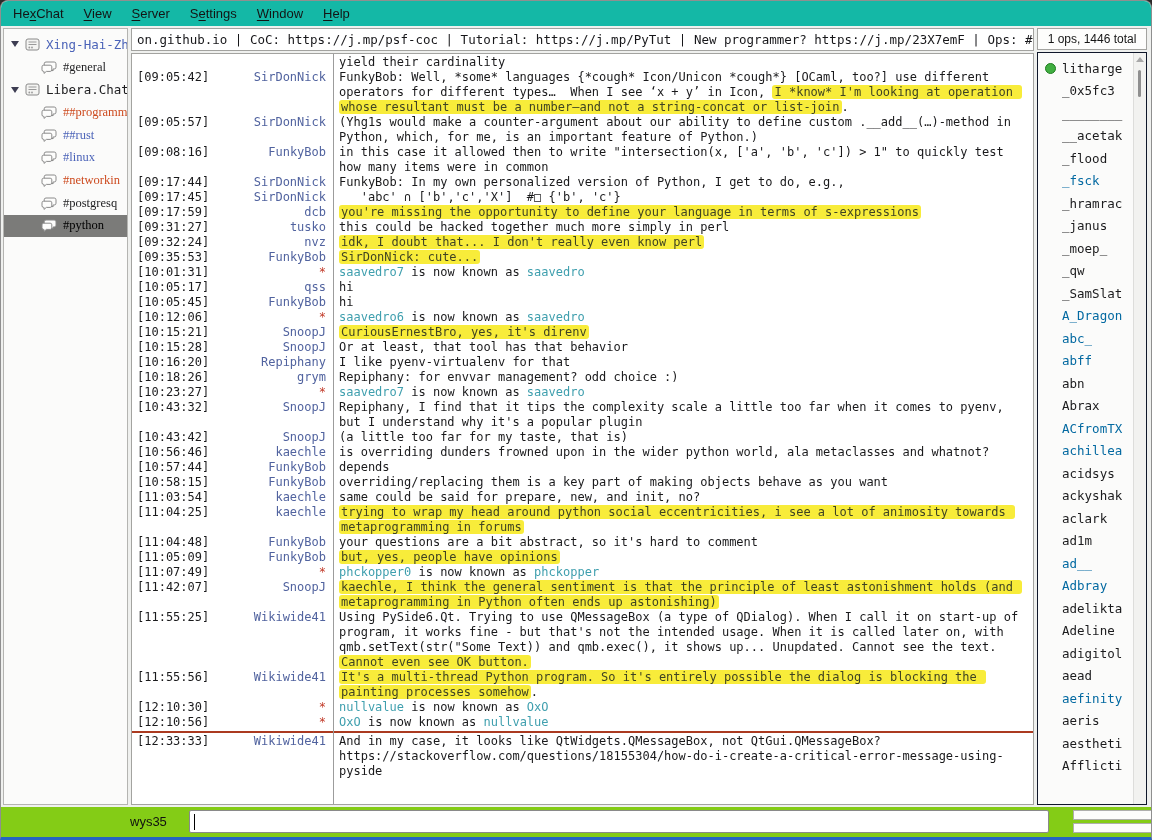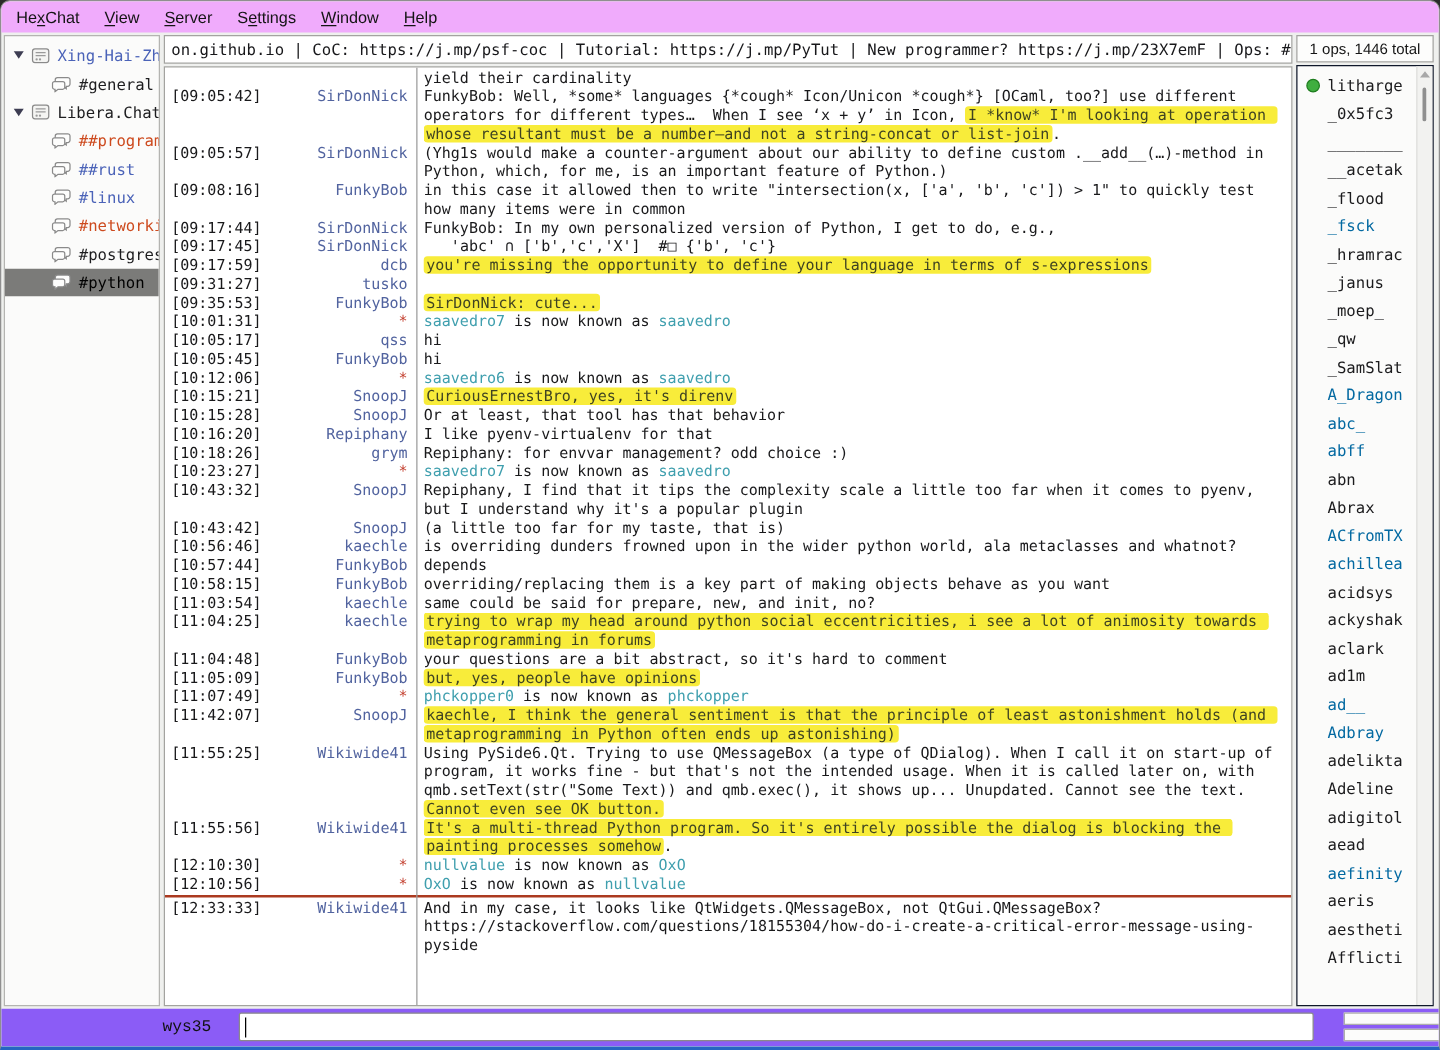--- a/index.html
+++ b/index.html
@@ -17,7 +17,7 @@
         font-size:13px; color:#222; }
   .wc-max-glyph { width:9px; height:9px; border:1.2px solid #222; border-radius:2px; }
   
-  .menubar { height:25px; background:#f0abfc; display:flex; align-items:center; flex:none;
+  .menubar { height:25px; background:#14b8a6; display:flex; align-items:center; flex:none;
              padding-left:2px; }
   .menu-item { font-size:13px; color:#141414; padding:3px 10px; }
   .menu-item u { text-underline-offset:2px; }

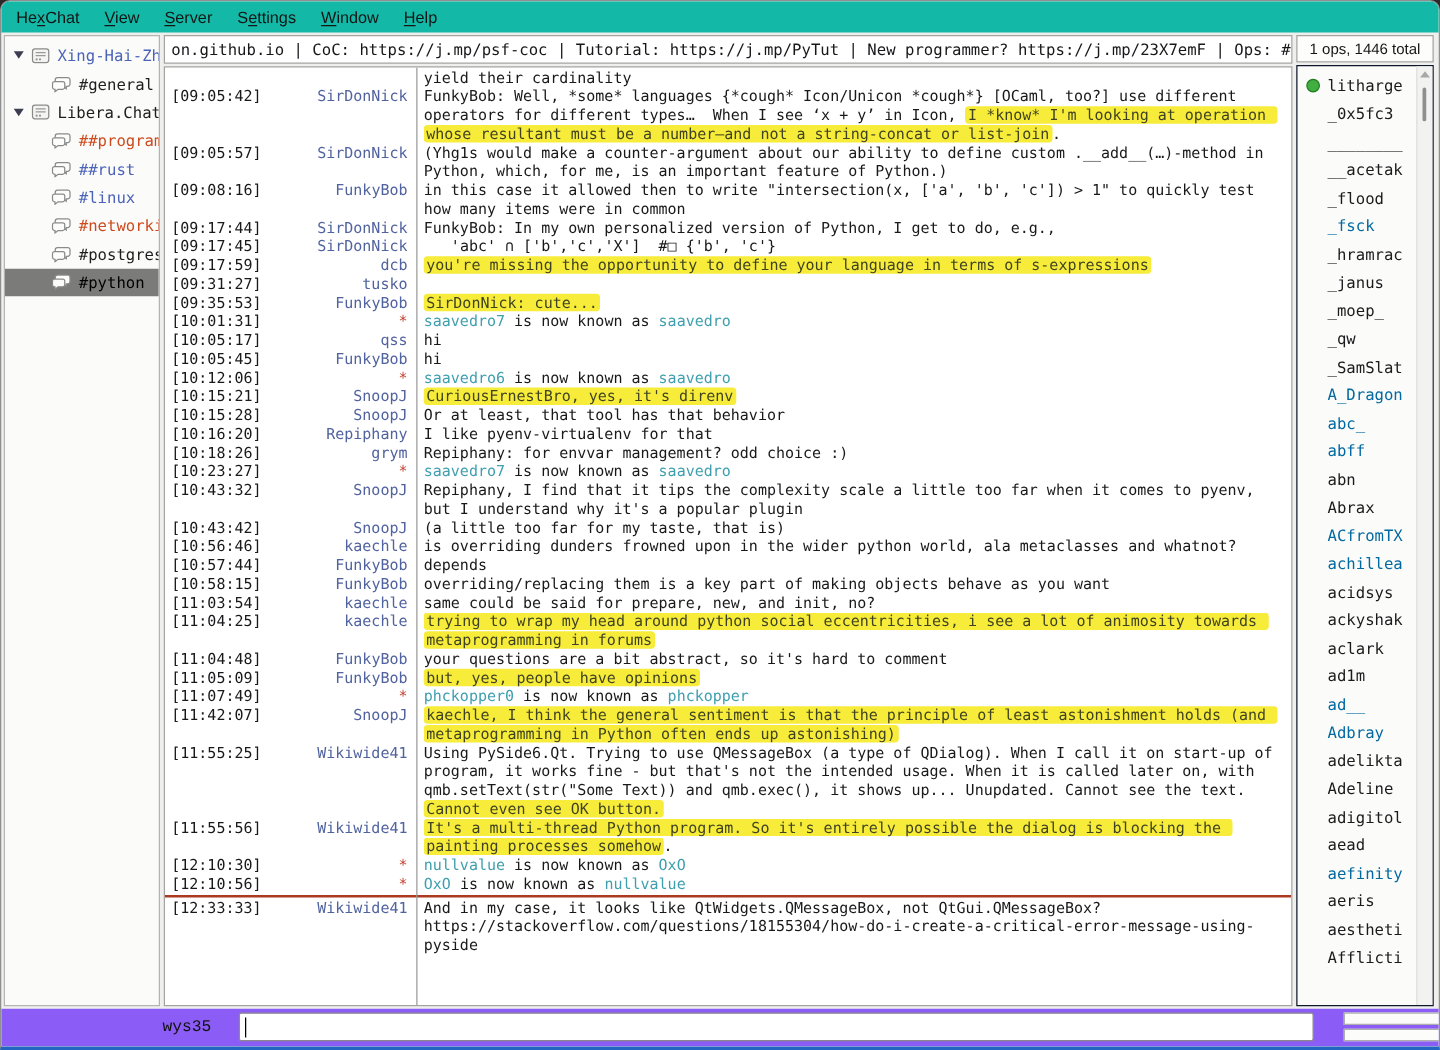--- a/index.html
+++ b/index.html
@@ -28,7 +28,7 @@
   .tree-row { height:22.7px; display:flex; align-items:center; white-space:nowrap;
               overflow:hidden; font:12.5px "DejaVu Sans Mono", monospace; }
   .tree-row.server { padding-left:7px; }
-  .tree-row.channel { padding-left:37px; }
+  .tree-row.channel { padding-left:37px;font-family:Liberation Serif, serif; }
   .expander { width:0; height:0; border-left:4px solid transparent; border-right:4px solid transparent;
               border-top:6px solid #3d3d52; margin-right:6px; flex:none; }
   .tree-icon { margin-right:6px; flex:none; display:flex; }

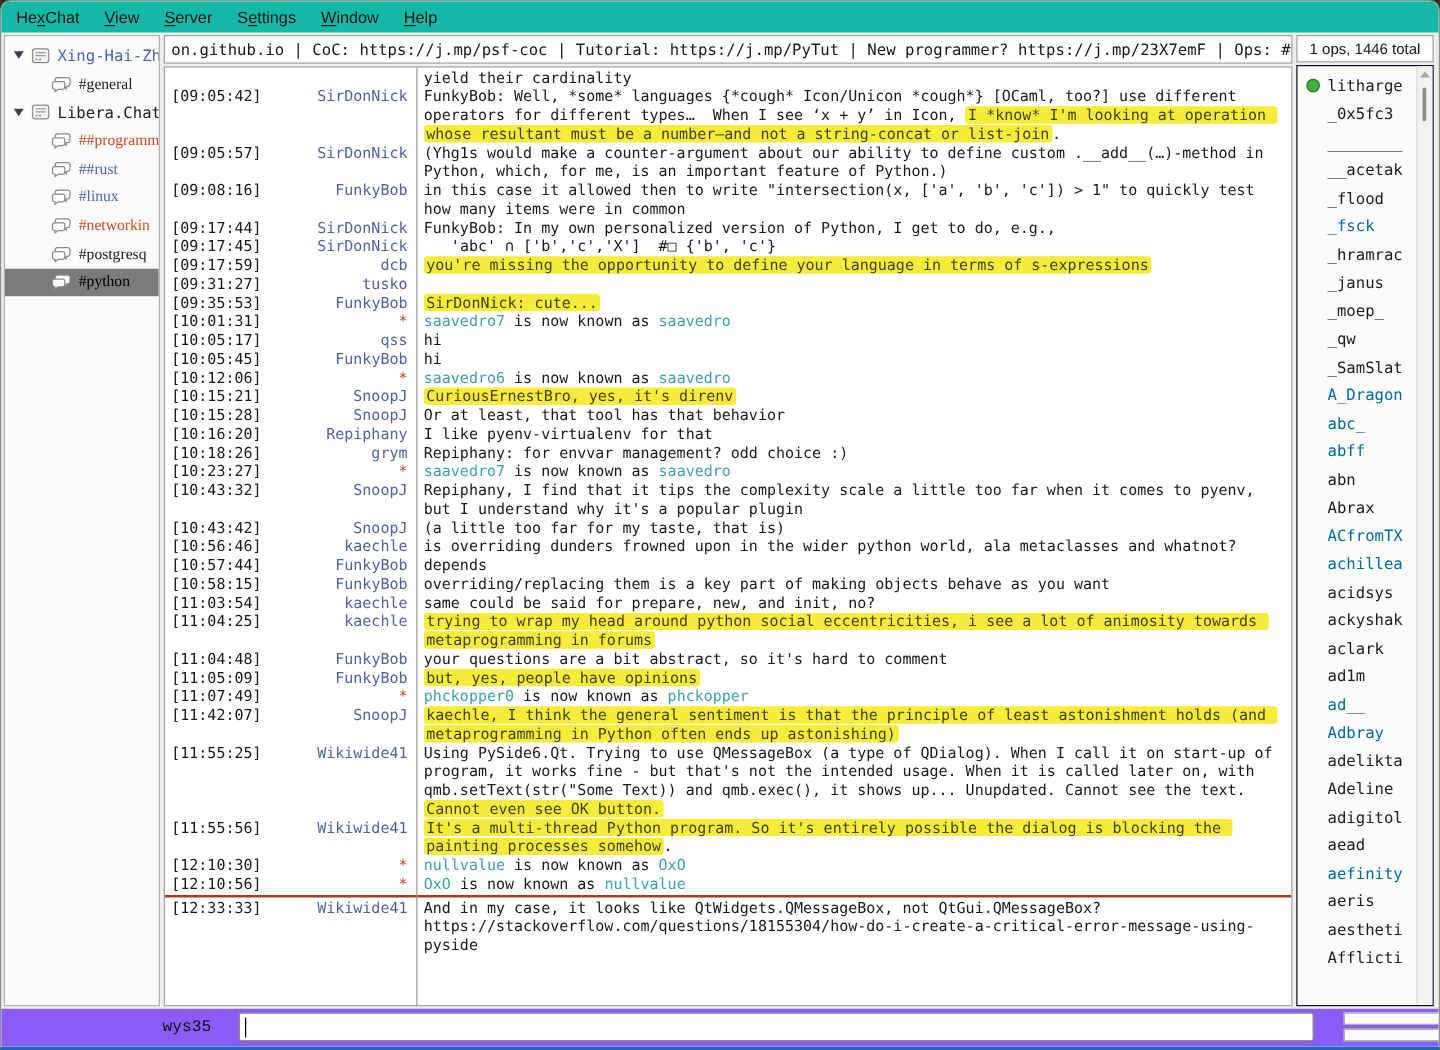--- a/index.html
+++ b/index.html
@@ -231,6 +231,7 @@
           <div class="crow">
             <span class="ctime">[09:31:27]</span>
             <span class="cnick">tusko</span>
+            <span class="cmsg"><span>this could be hacked together much more simply in perl</span></span>
           </div>
           <div class="crow">
             <span class="ctime">[09:35:53]</span>

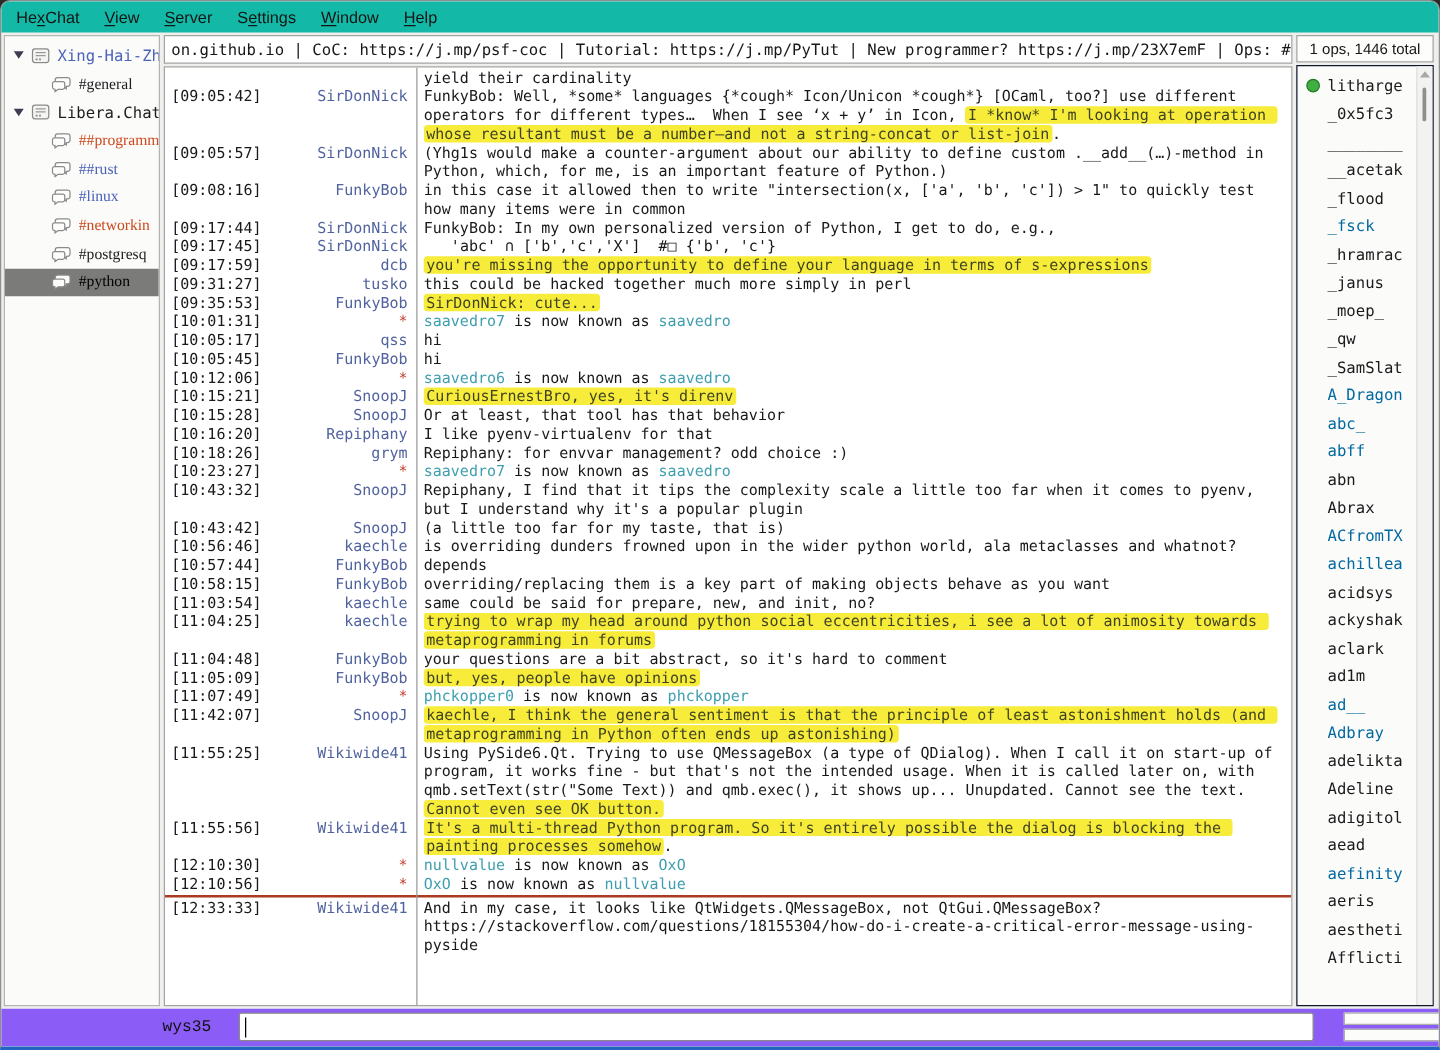--- a/index.html
+++ b/index.html
@@ -234,6 +234,11 @@
             <span class="cmsg"><span>this could be hacked together much more simply in perl</span></span>
           </div>
           <div class="crow">
+            <span class="ctime">[09:32:24]</span>
+            <span class="cnick">nvz</span>
+            <span class="cmsg"><span class="hl ">idk, I doubt that... I don't really even know perl</span></span>
+          </div>
+          <div class="crow">
             <span class="ctime">[09:35:53]</span>
             <span class="cnick">FunkyBob</span>
             <span class="cmsg"><span class="hl ">SirDonNick: cute...</span></span>

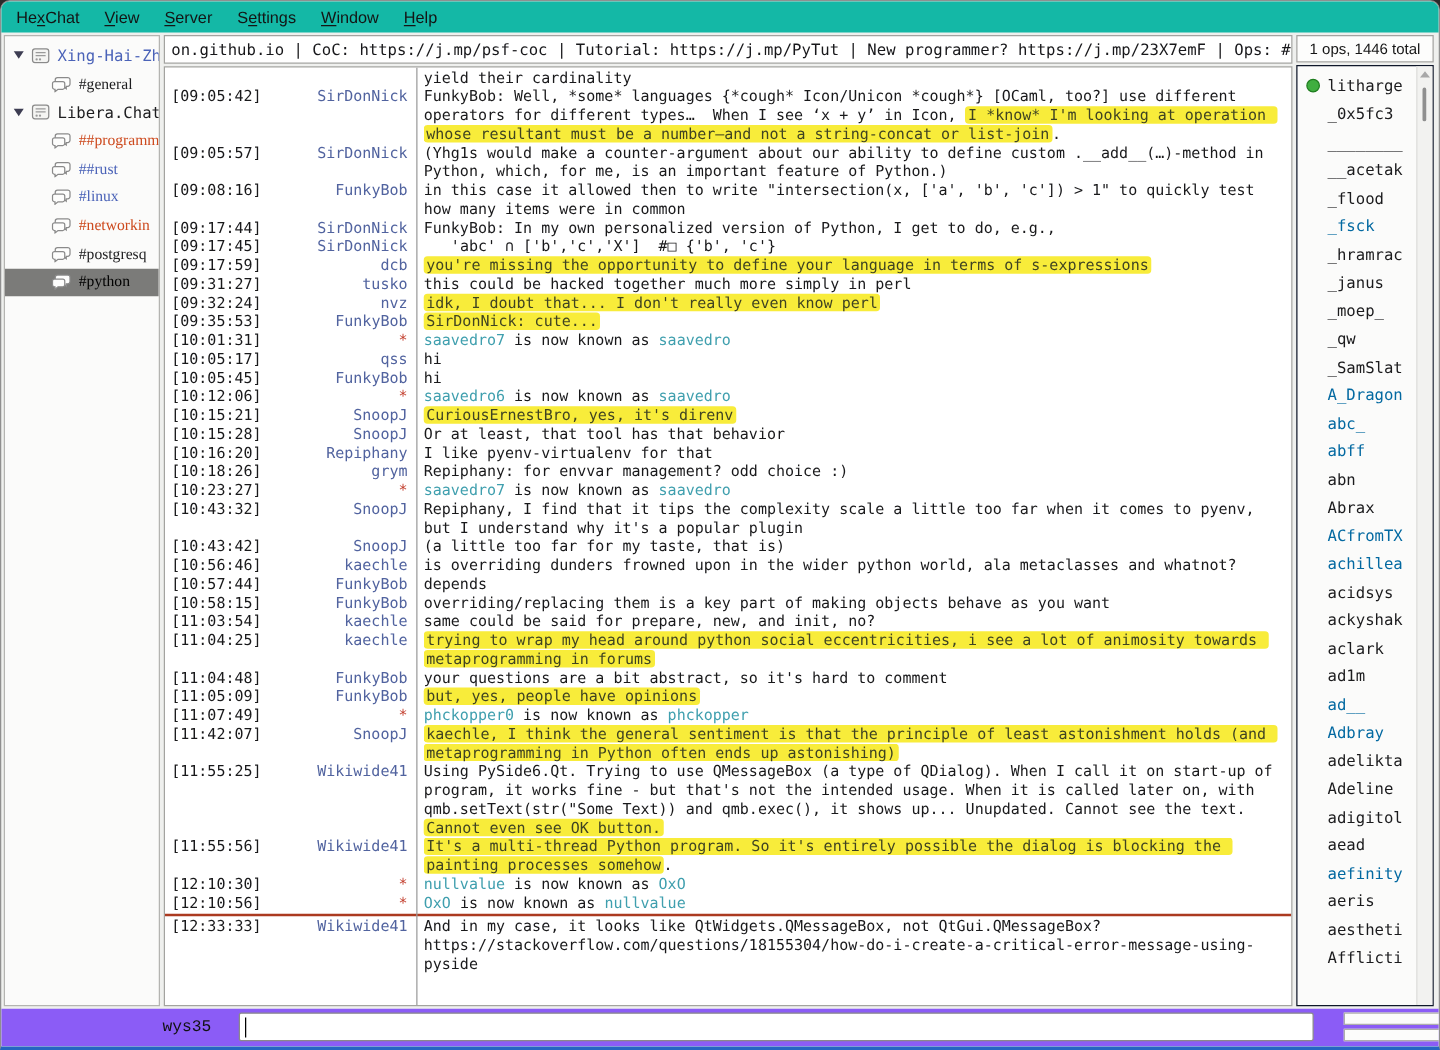--- a/index.html
+++ b/index.html
@@ -72,7 +72,7 @@
               background:#8f8f8f; border-radius:2px; }
   
   .inputbar { height:30px; flex:none; display:flex; align-items:center; padding:2px 4px 3px 129px;
-              gap:22px; background:#8b5cf6;font-family:Liberation Mono, monospace; }
+              gap:22px; background:#84cc16; }
   .nick-label { font-size:13px; color:#111; flex:none; }
   .input-field { width:860px; height:23px; background:#fff; border:1px solid #8a8a8a;
                  border-radius:2px; position:relative; flex:none; }

